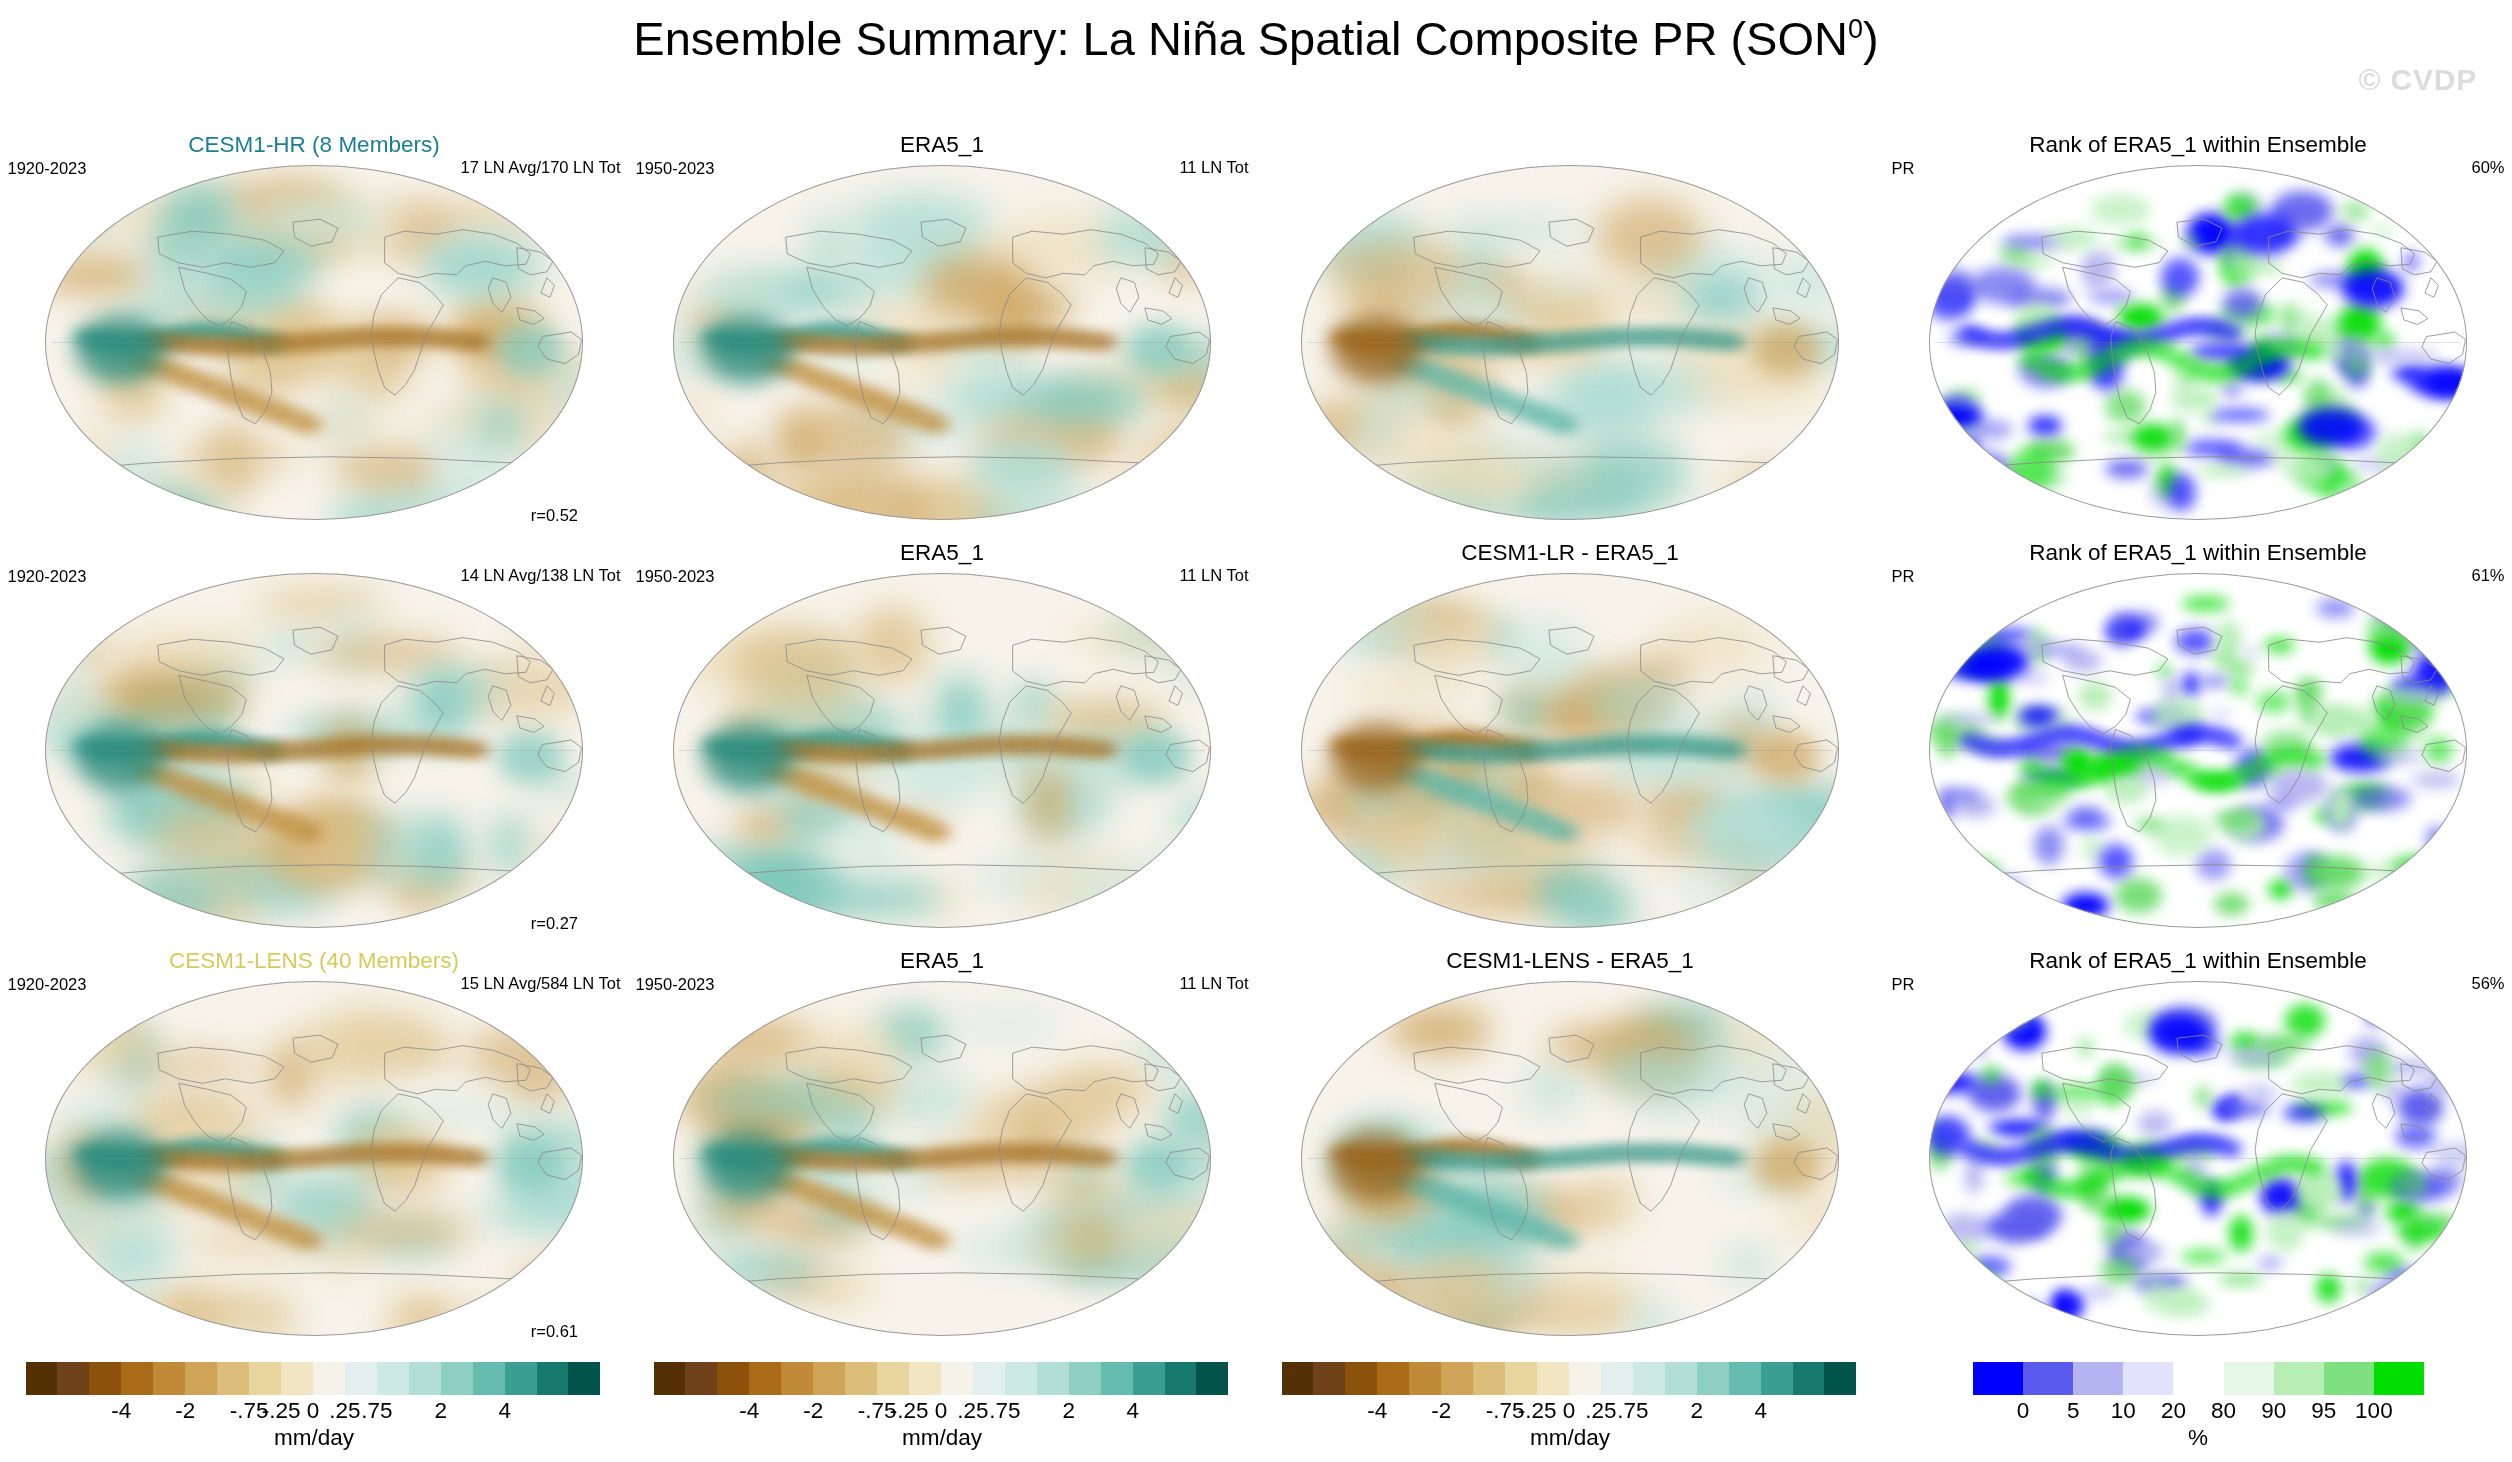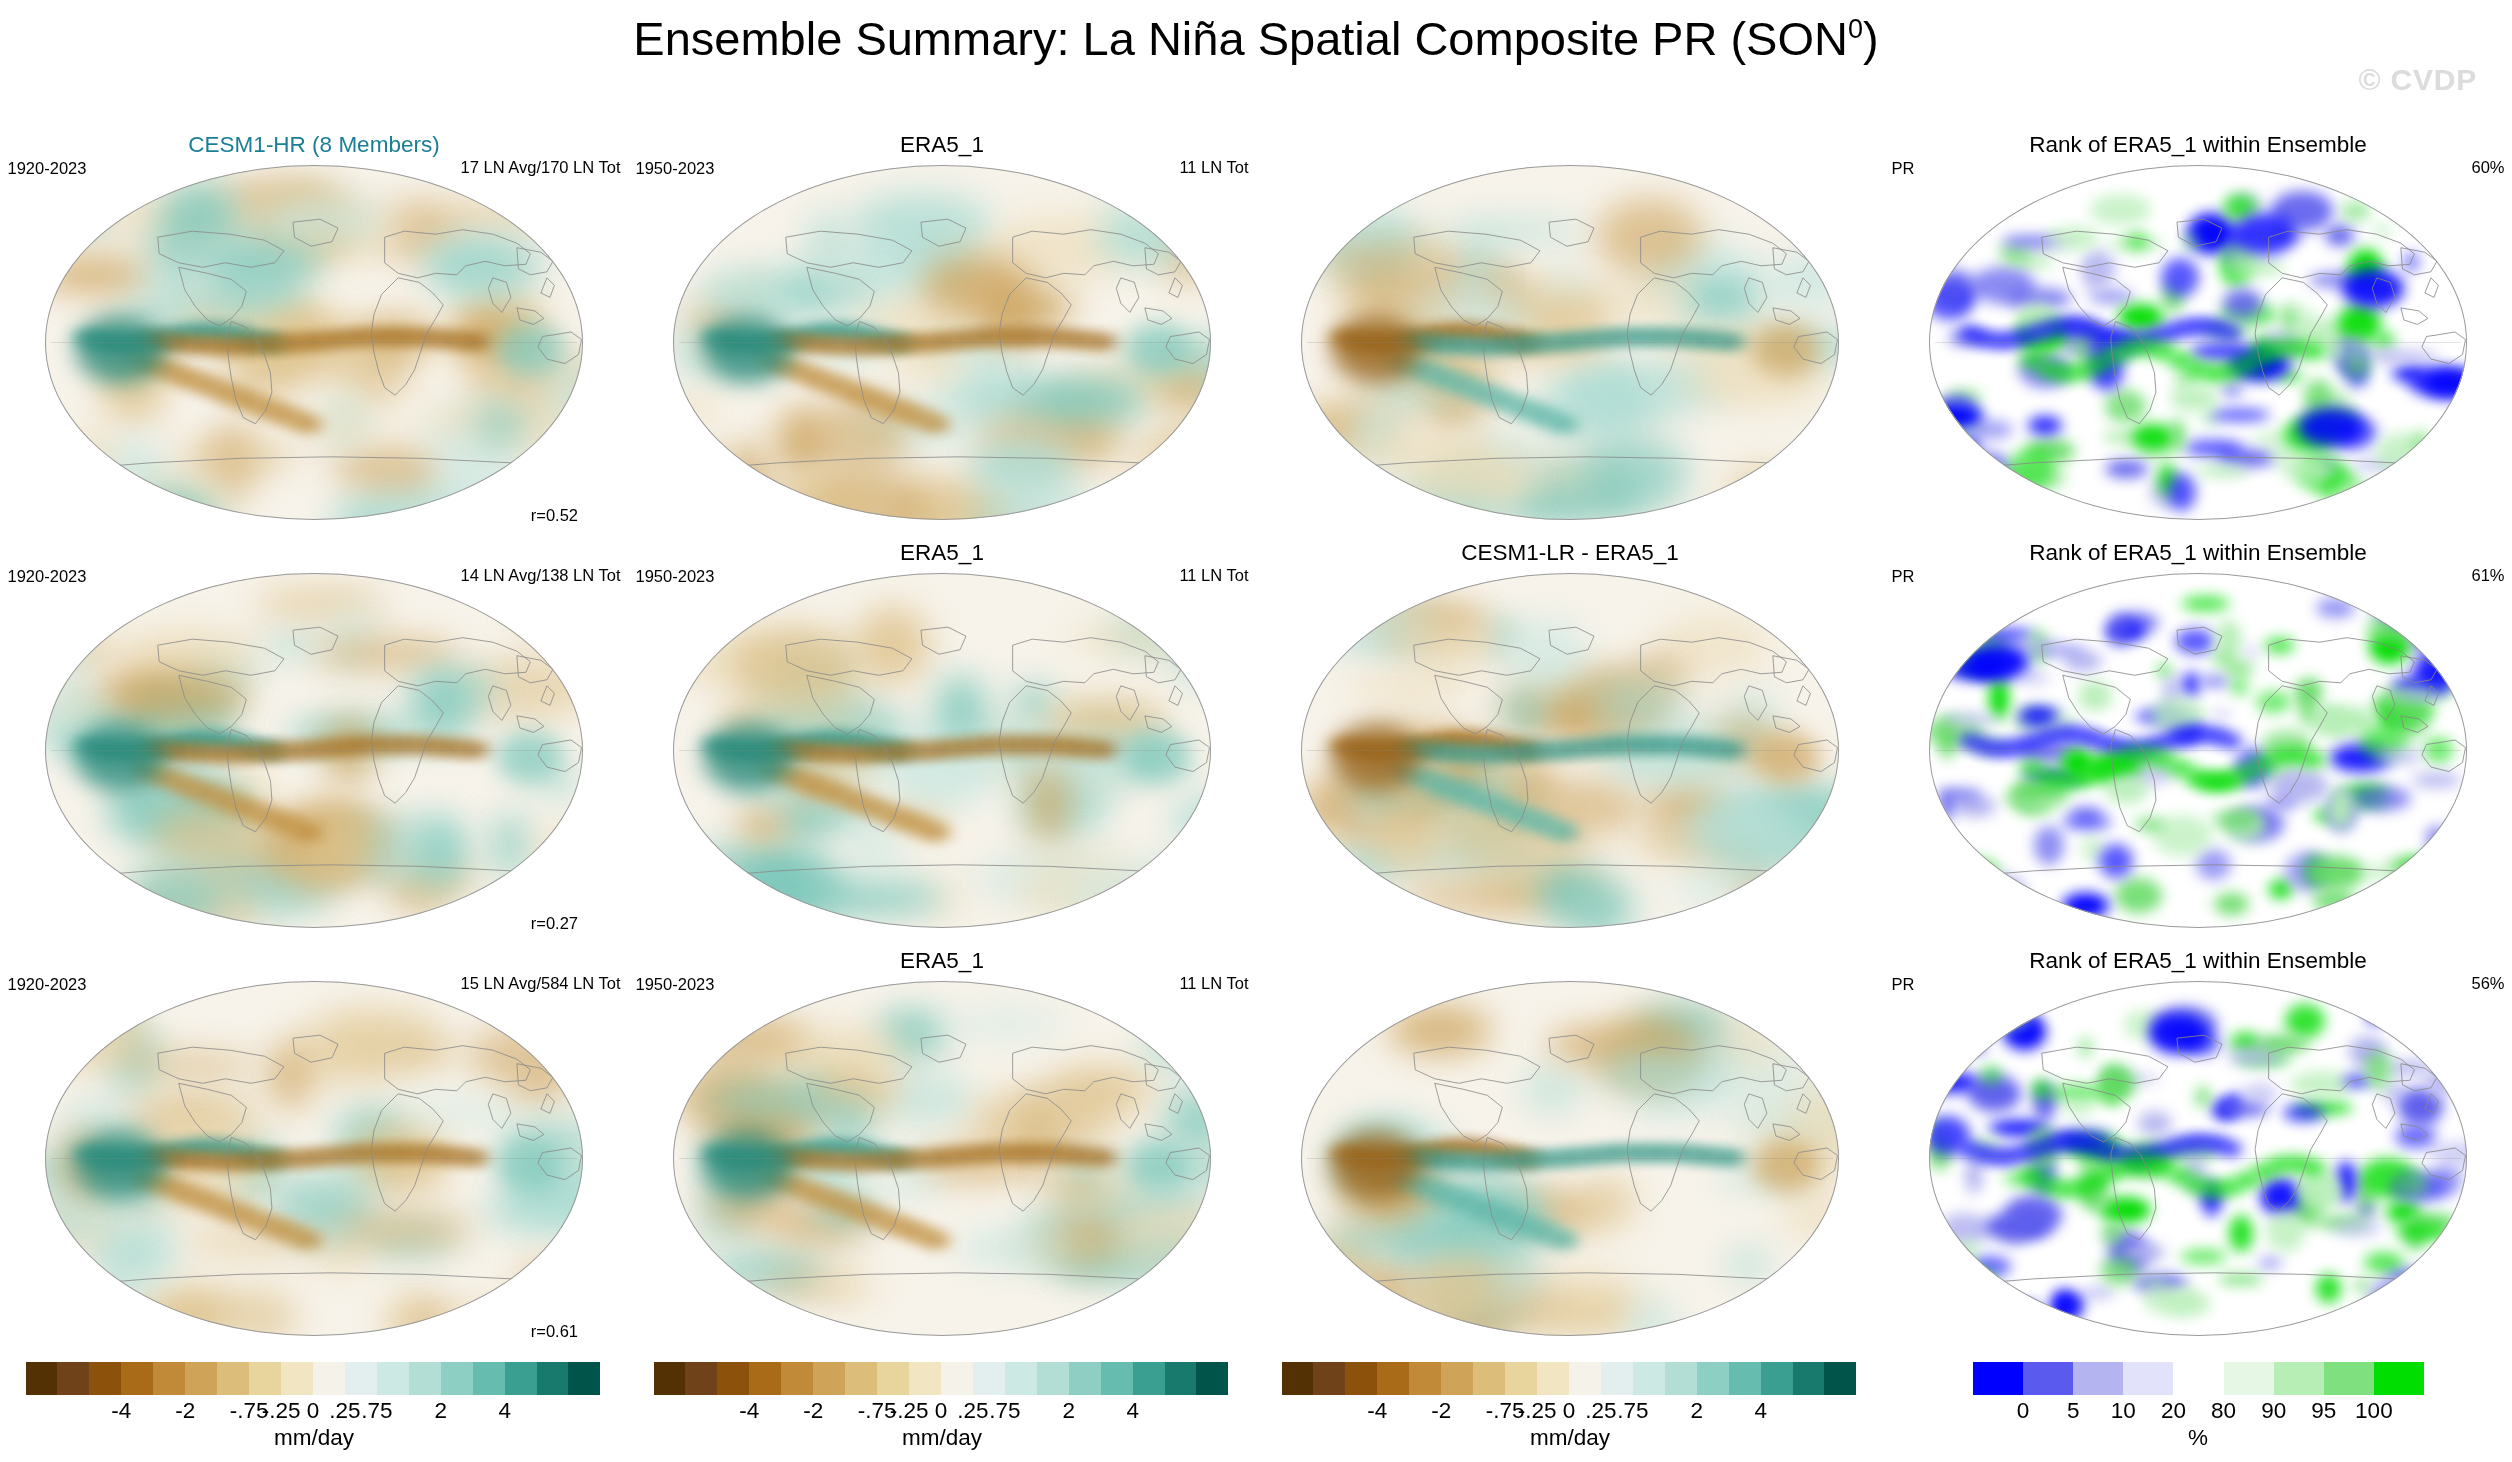--- a/index.html
+++ b/index.html
@@ -1323,6 +1323,7 @@
     </div>
     <div class="row">
       <div class="cell c0">
+        <div class="panel-title" style="color:#d4cc5a">CESM1-LENS (40 Members)</div>
         <div class="lab-tl">1920-2023</div>
         <div class="lab-tr">15 LN Avg/584 LN Tot</div>
         <div class="mapwrap">

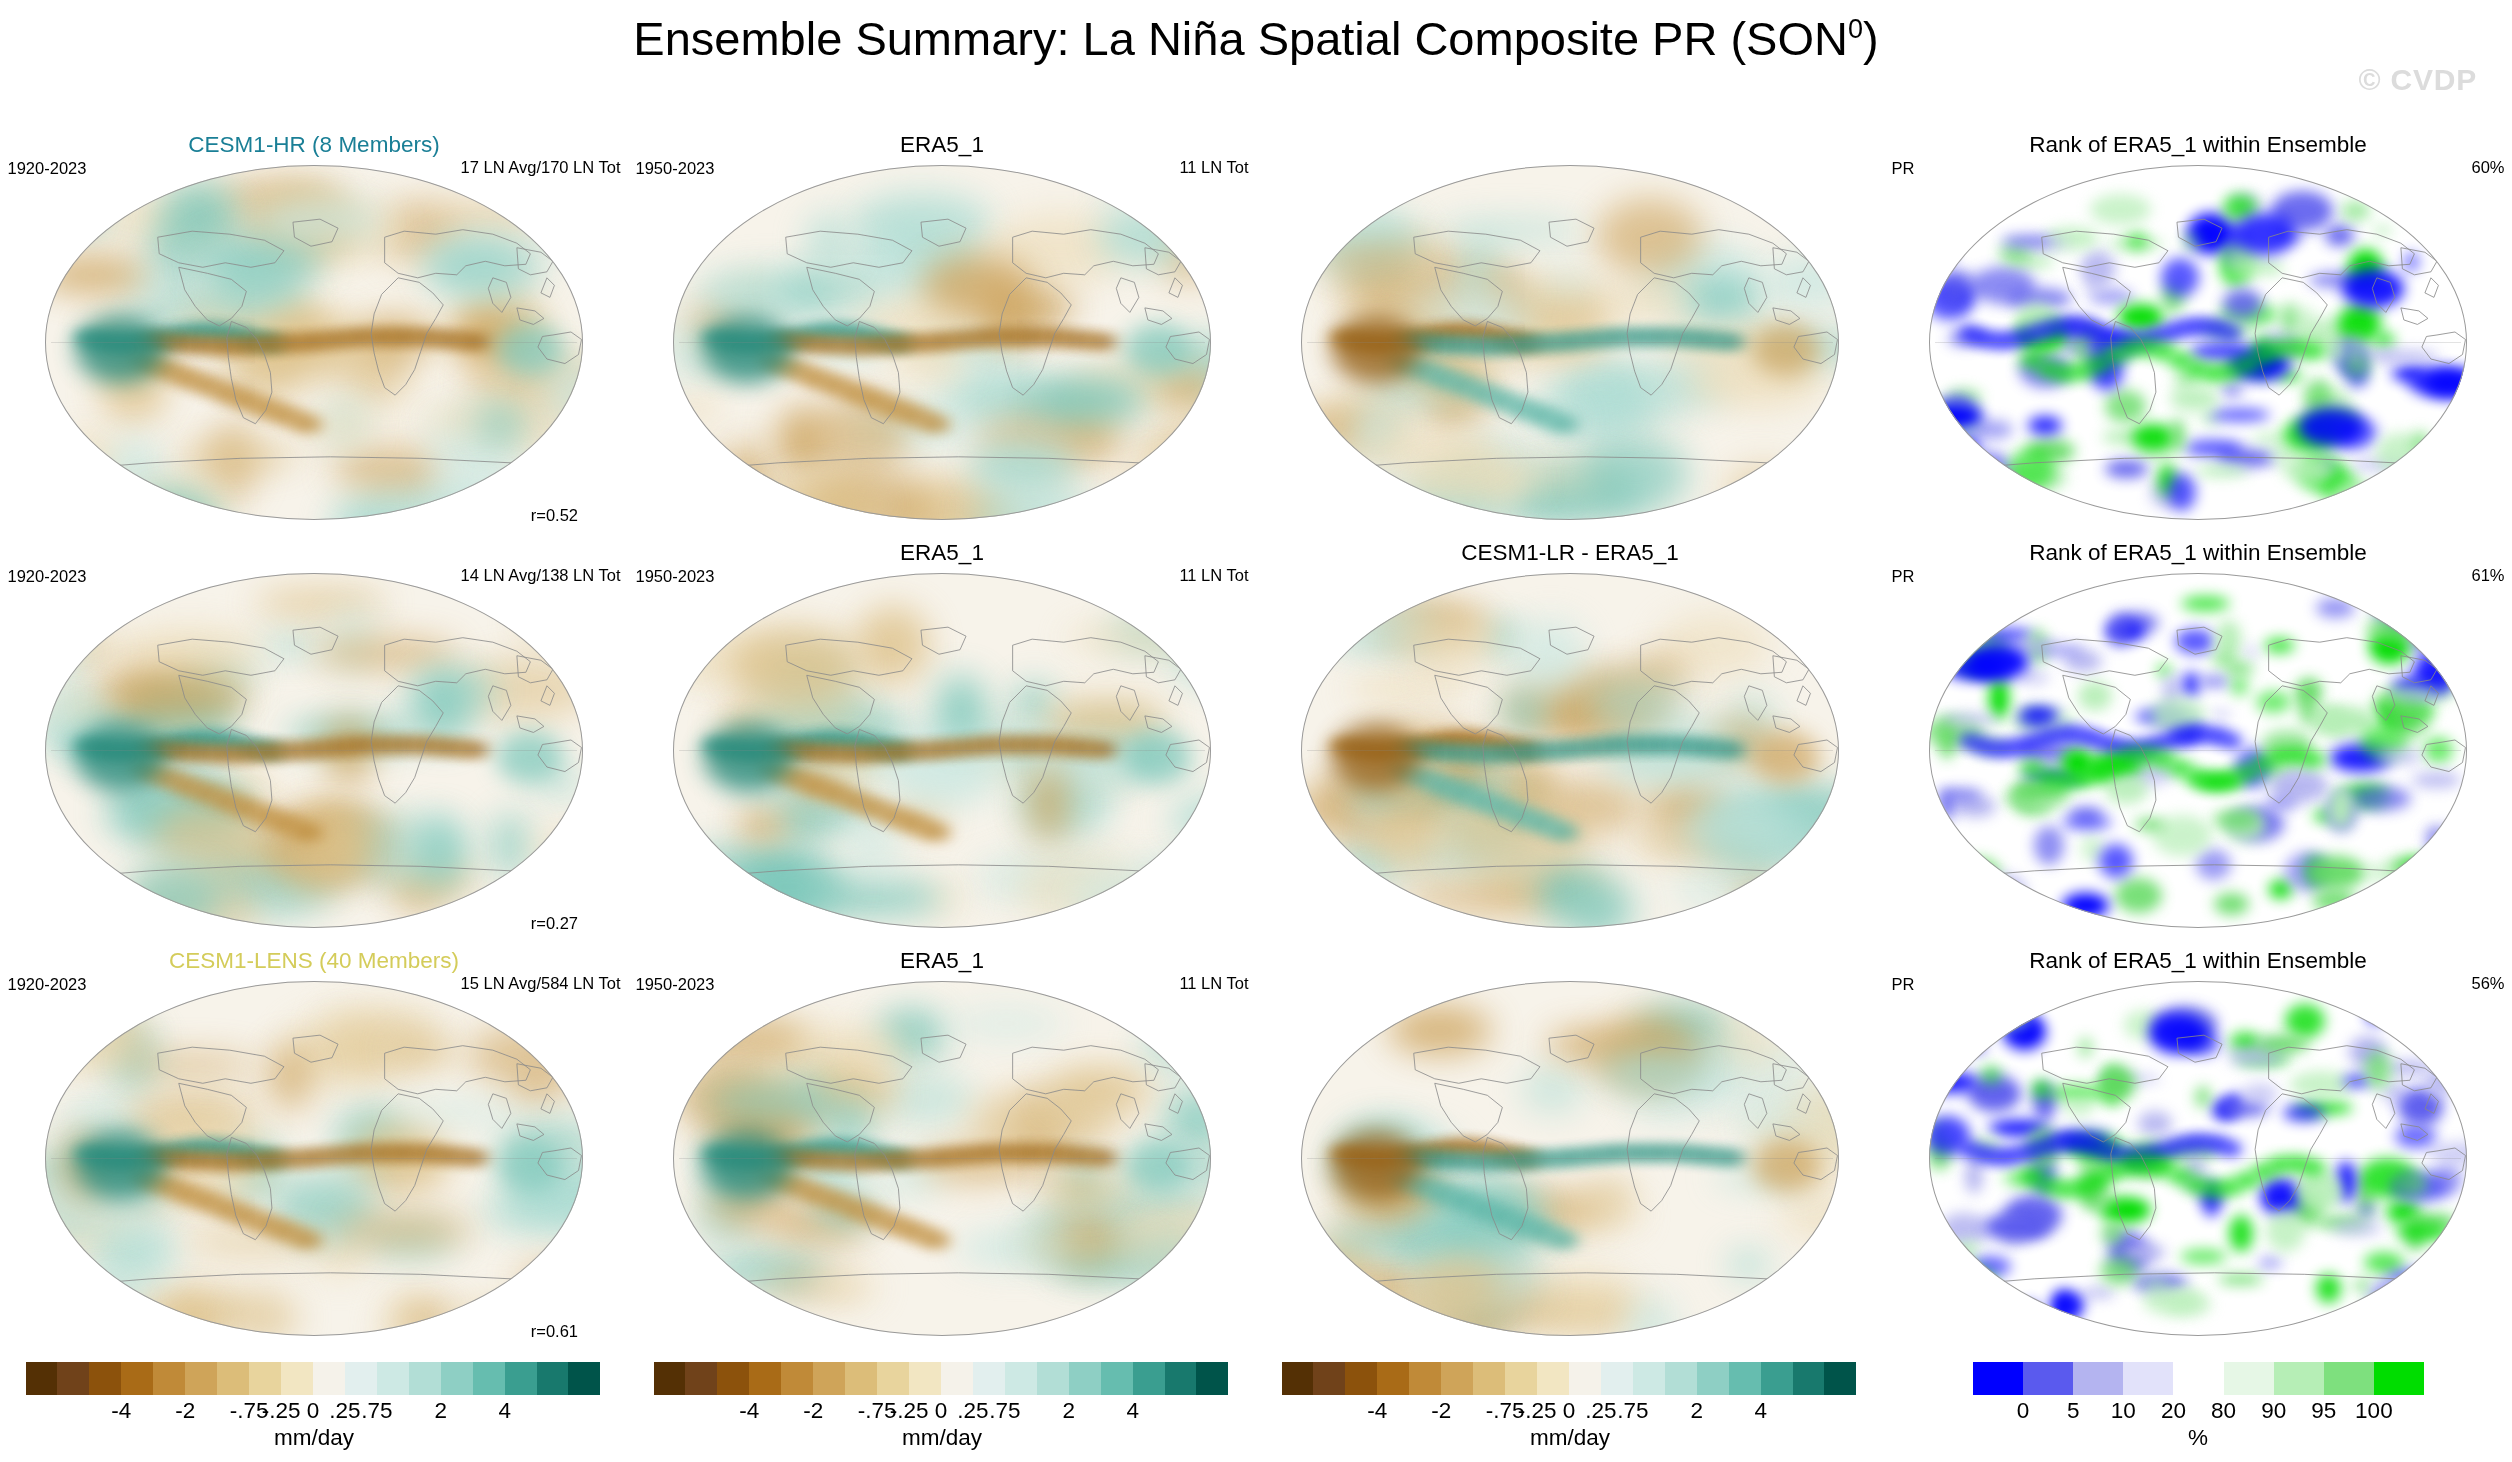--- a/index.html
+++ b/index.html
@@ -1618,6 +1618,7 @@
         </div>
       </div>
       <div class="cell c2">
+        <div class="panel-title" style="color:#000000">CESM1-LENS - ERA5_1</div>
         <div class="mapwrap">
           <div class="map anom">
             <div class="blob h" style="left:0.1px;top:255px;width:76px;height:72px;background:#ddc189;opacity:0.7866396968485787"></div>

